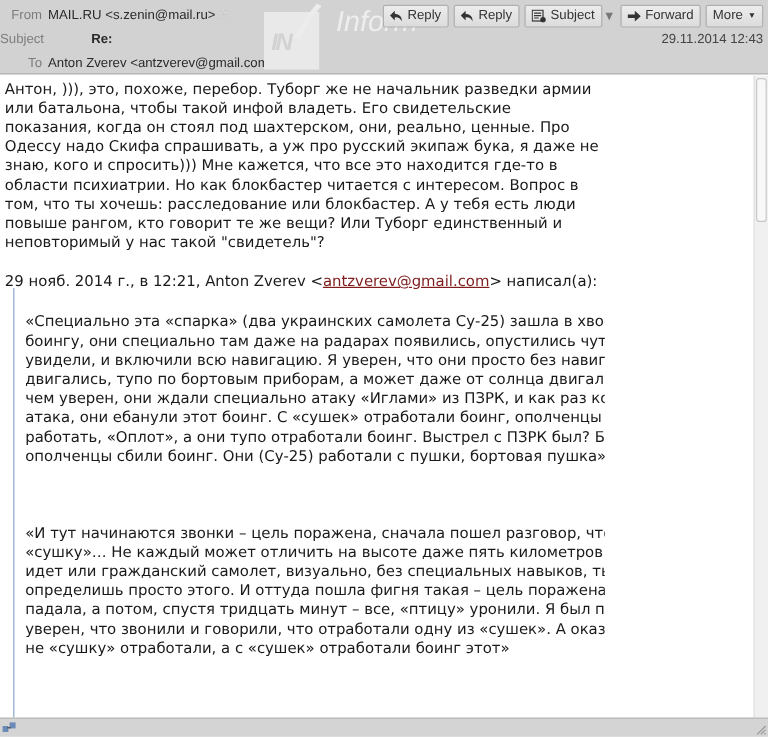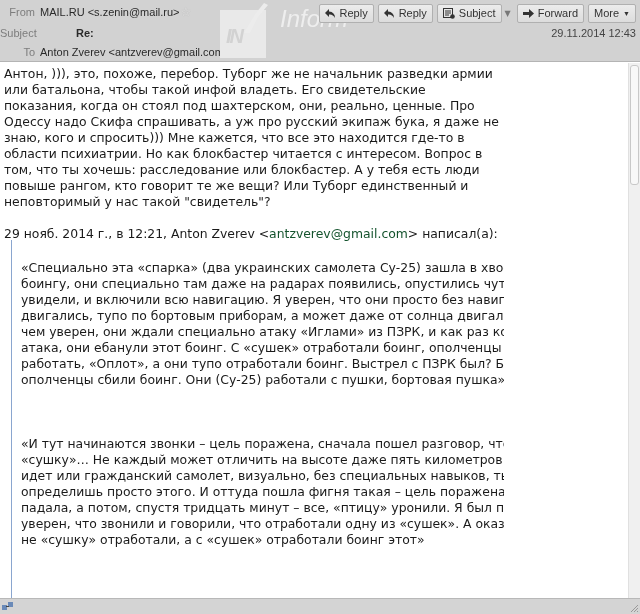--- a/index.html
+++ b/index.html
@@ -31,7 +31,7 @@
   .intro { padding-top:3px !important; }
   .sign { margin-top:16px !important; }
   .attrib { margin-top:16px !important; }
-  .attrib a { color:#14532d; }
+  .attrib a { color:#7f1d1d; text-decoration:underline; }
   .quote { position:absolute; left:11px; top:177px; width:608px; height:400px;
            border-left:1px solid #8aa6cf; border-right:1px solid #8aa6cf; box-sizing:border-box; padding:0 8px 0 9px; }
   .quote p { margin:0; padding:0; }

